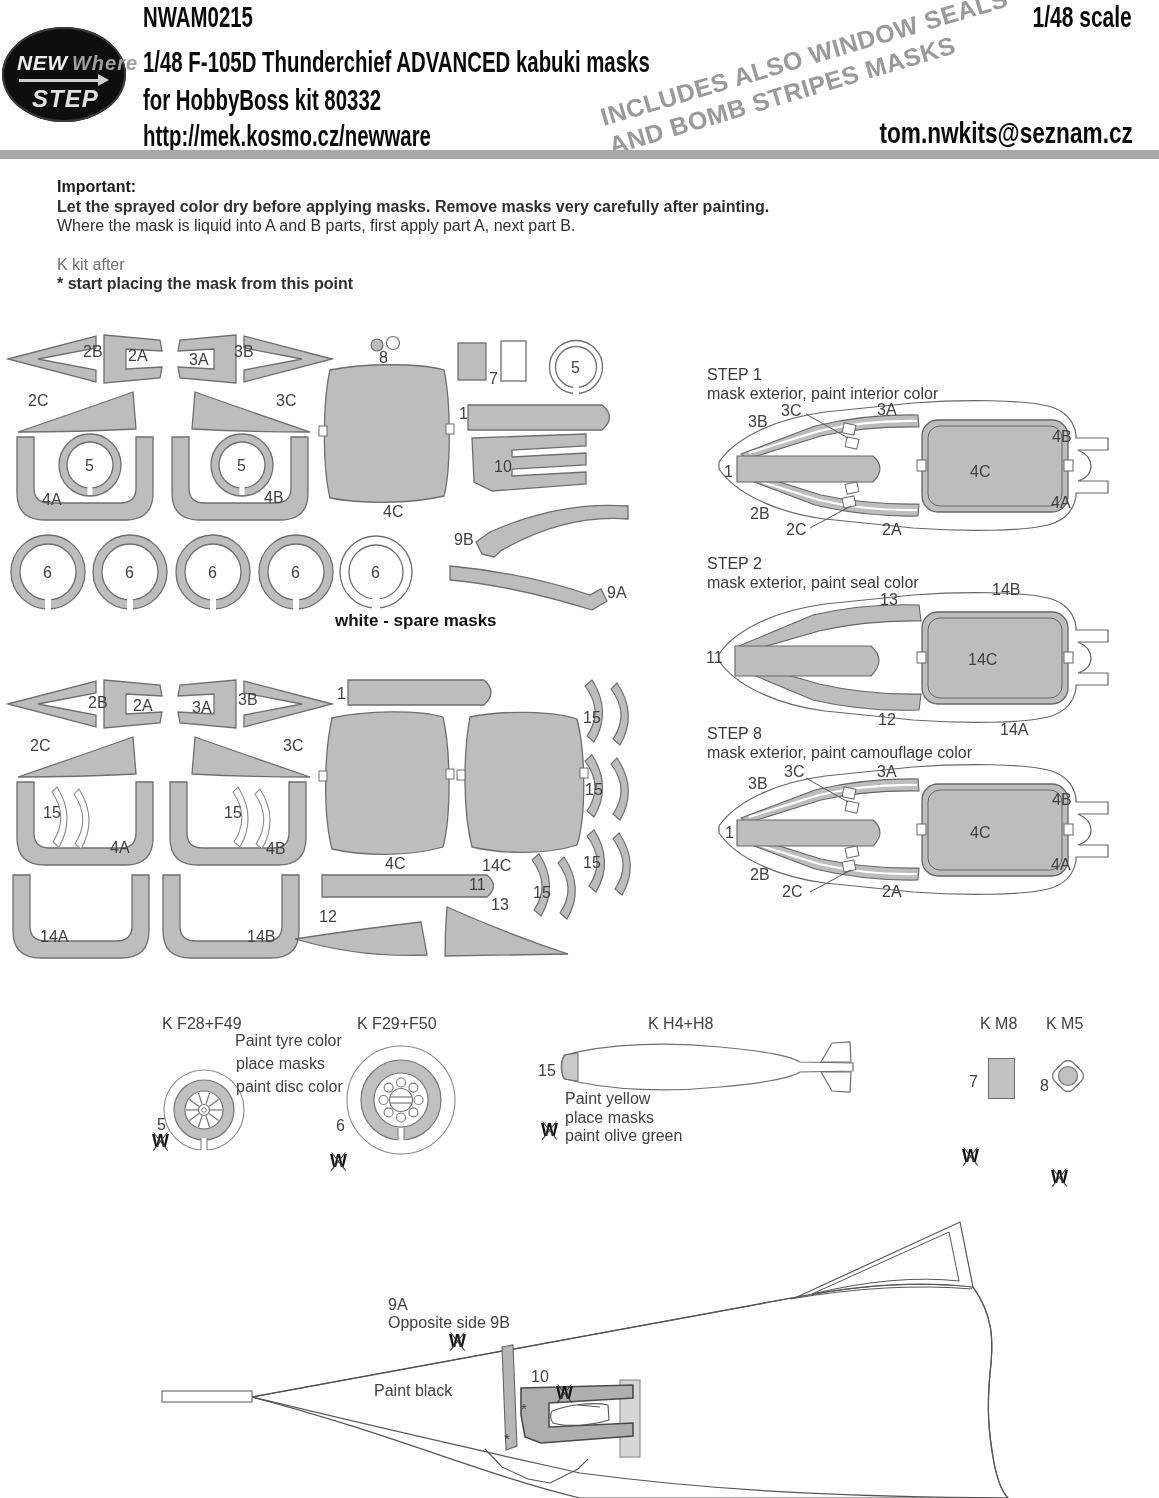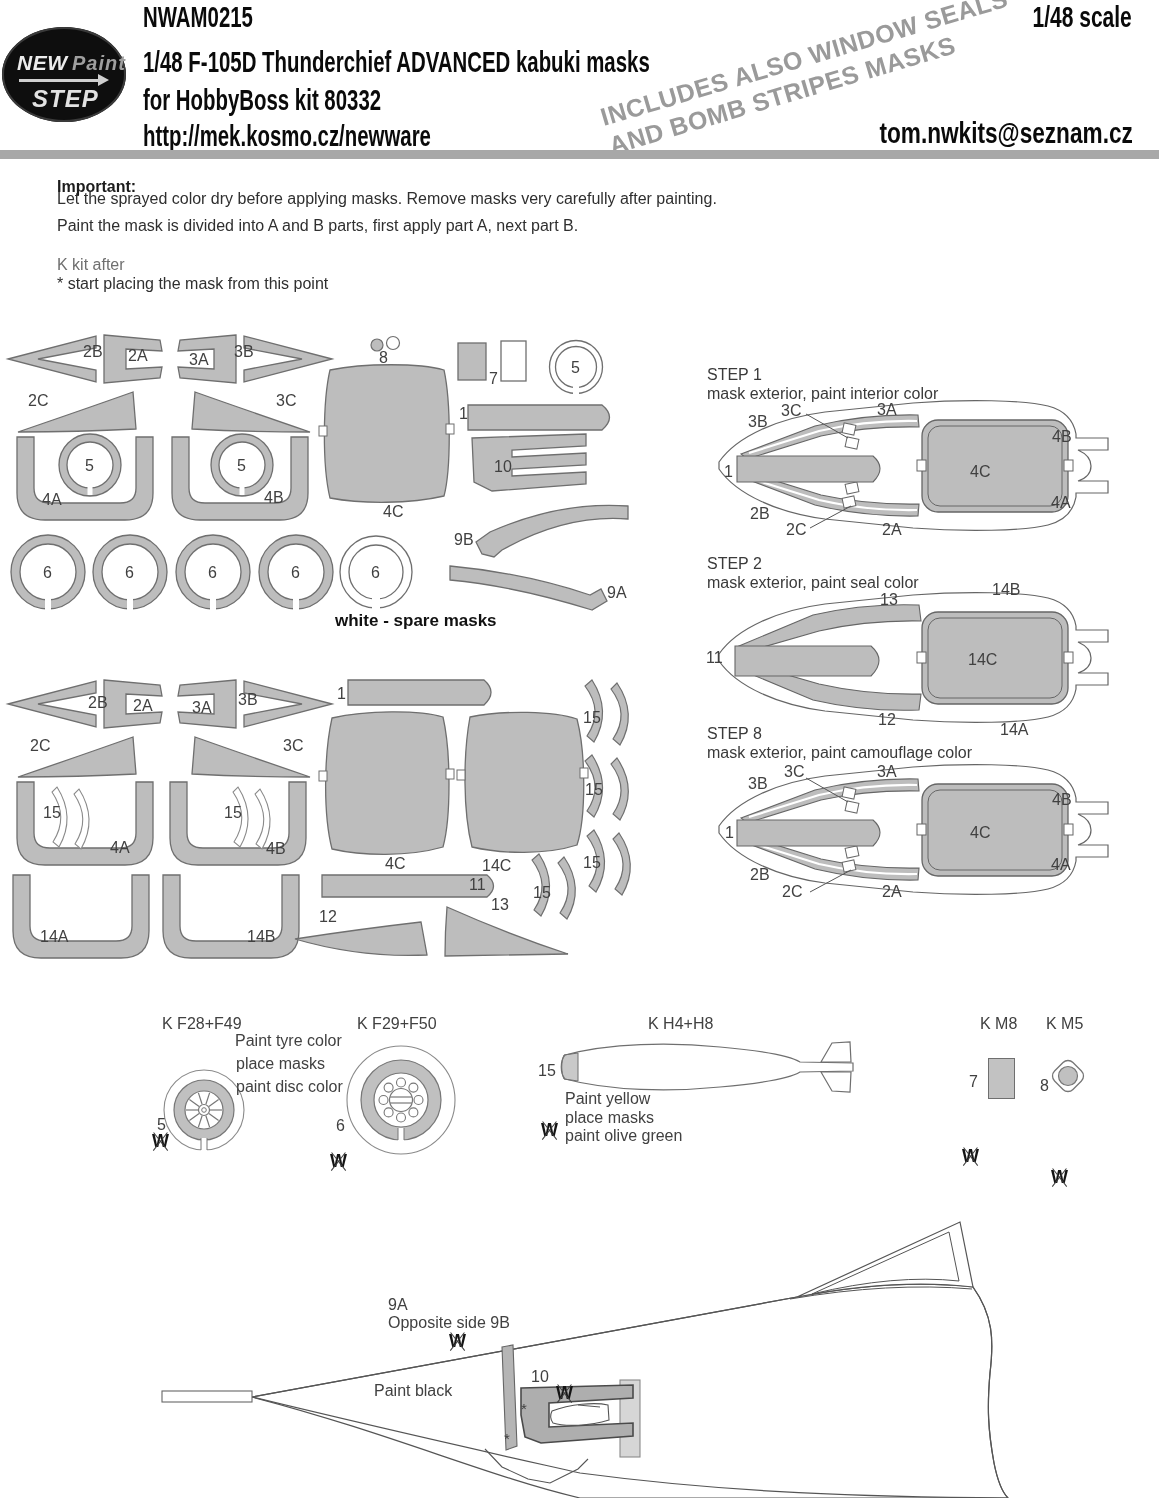--- a/index.html
+++ b/index.html
@@ -45,7 +45,7 @@
   <div class="logo">
     <div class="logo-l1">
       <span class="logo-new">NEW</span>
-      <span class="logo-masks">Paint</span>
+      <span class="logo-masks">Where</span>
     </div>
     <div class="logo-arrow"></div>
     <div class="logo-l2">STEP</div>

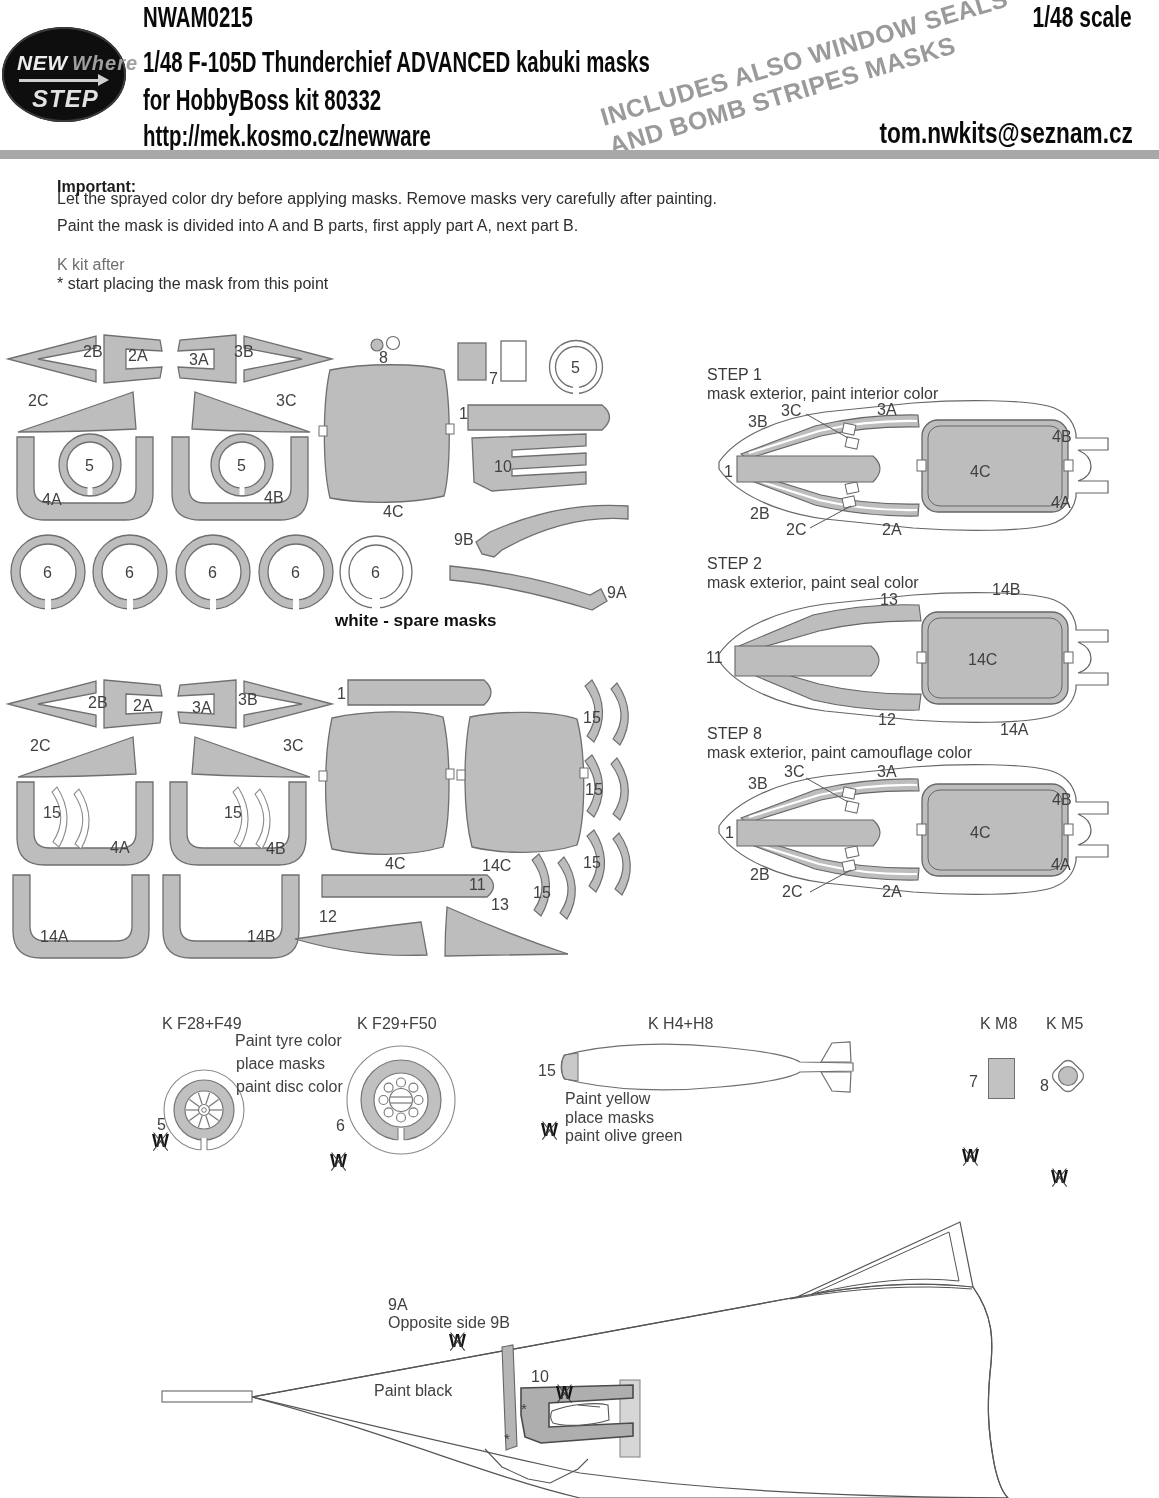--- a/index.html
+++ b/index.html
@@ -66,7 +66,7 @@
   <div class="divider"></div>
 
   <div class="imp-head">Important:</div>
-  <div class="imp-line" style="top:190px;">Let the sprayed color dry before applying masks. Remove masks very carefully after painting.</div>
+  <div class="imp-line" style="top:198px;font-weight:bold;">Let the sprayed color dry before applying masks. Remove masks very carefully after painting.</div>
   <div class="imp-line" style="top:217px;">Paint the mask is divided into A and B parts, first apply part A, next part B.</div>
   <div class="imp-line" style="top:256px;color:#6f6f6f;">K kit after</div>
   <div class="imp-line" style="top:275px;">* start placing the mask from this point</div>

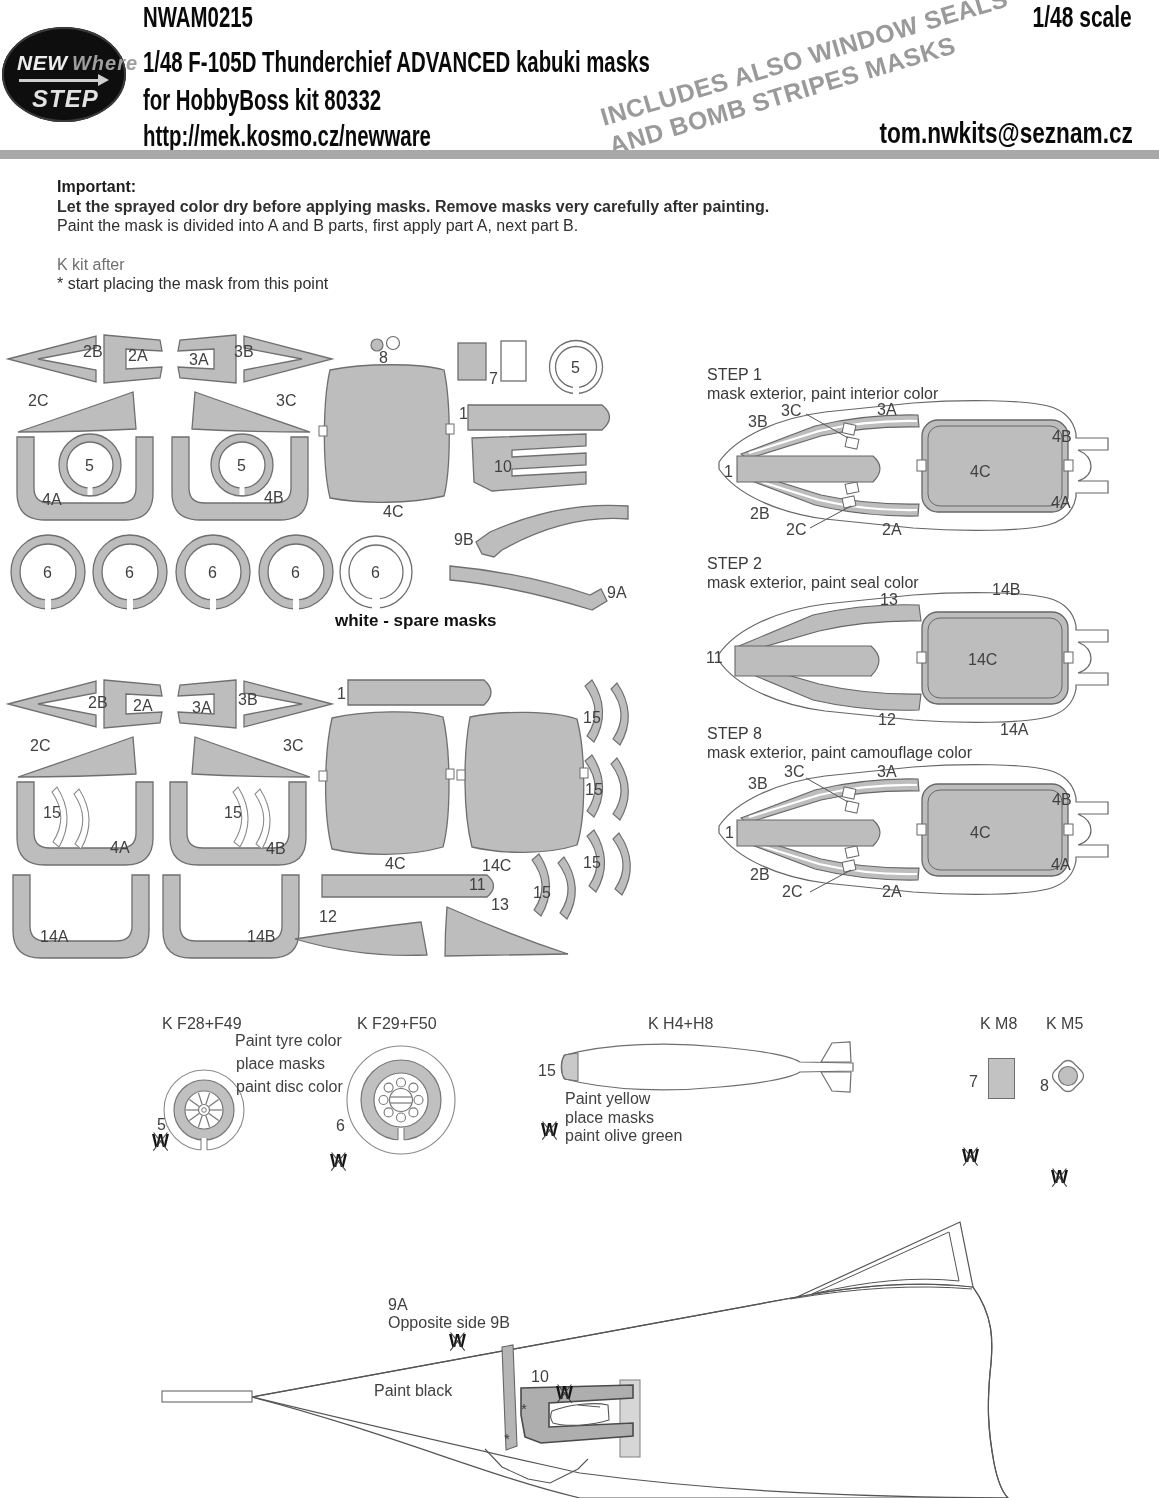--- a/index.html
+++ b/index.html
@@ -67,7 +67,7 @@
 
   <div class="imp-head">Important:</div>
   <div class="imp-line" style="top:198px;font-weight:bold;">Let the sprayed color dry before applying masks. Remove masks very carefully after painting.</div>
-  <div class="imp-line" style="top:217px;">Paint the mask is divided into A and B parts, first apply part A, next part B.</div>
+  <div class="imp-line" style="top:217px;">Where the mask is liquid into A and B parts, first apply part A, next part B.</div>
   <div class="imp-line" style="top:256px;color:#6f6f6f;">K kit after</div>
   <div class="imp-line" style="top:275px;">* start placing the mask from this point</div>
 

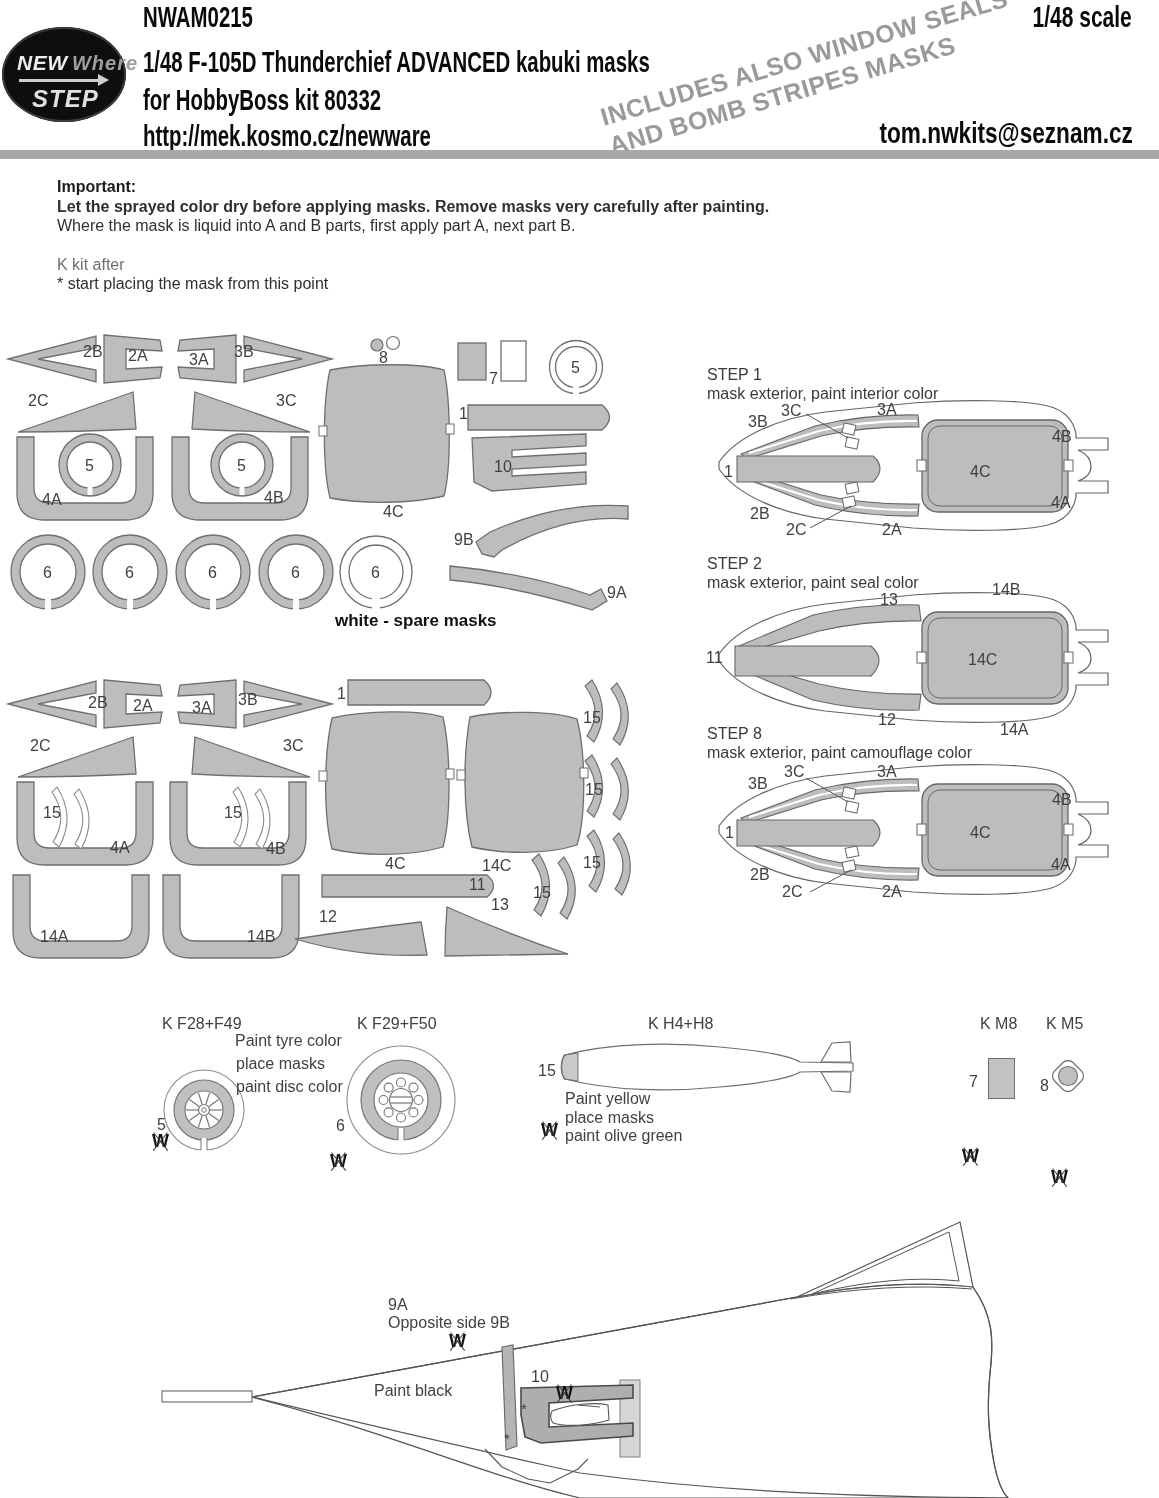--- a/index.html
+++ b/index.html
@@ -69,7 +69,7 @@
   <div class="imp-line" style="top:198px;font-weight:bold;">Let the sprayed color dry before applying masks. Remove masks very carefully after painting.</div>
   <div class="imp-line" style="top:217px;">Where the mask is liquid into A and B parts, first apply part A, next part B.</div>
   <div class="imp-line" style="top:256px;color:#6f6f6f;">K kit after</div>
-  <div class="imp-line" style="top:275px;">* start placing the mask from this point</div>
+  <div class="imp-line" style="top:275px;font-weight:bold;">* start placing the mask from this point</div>
 
   <svg class="layer" width="0" height="0">
     <defs>

